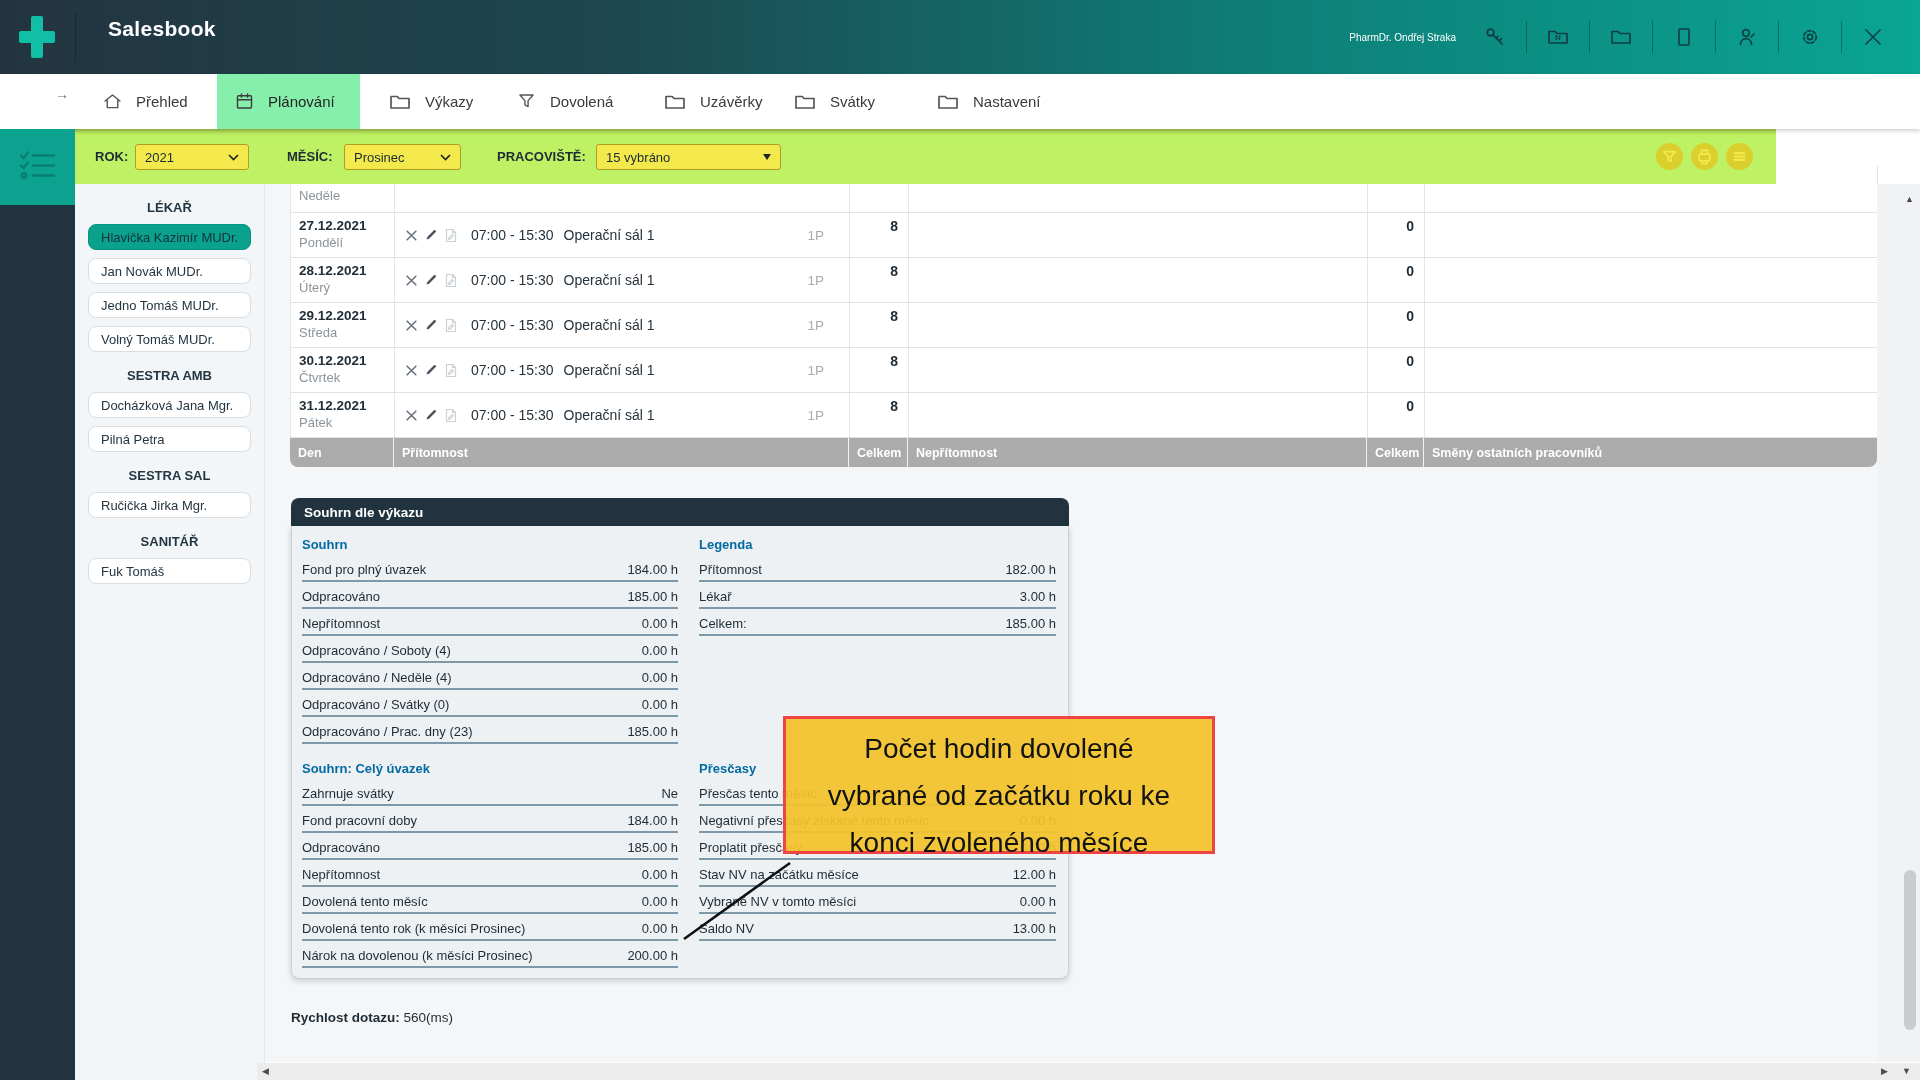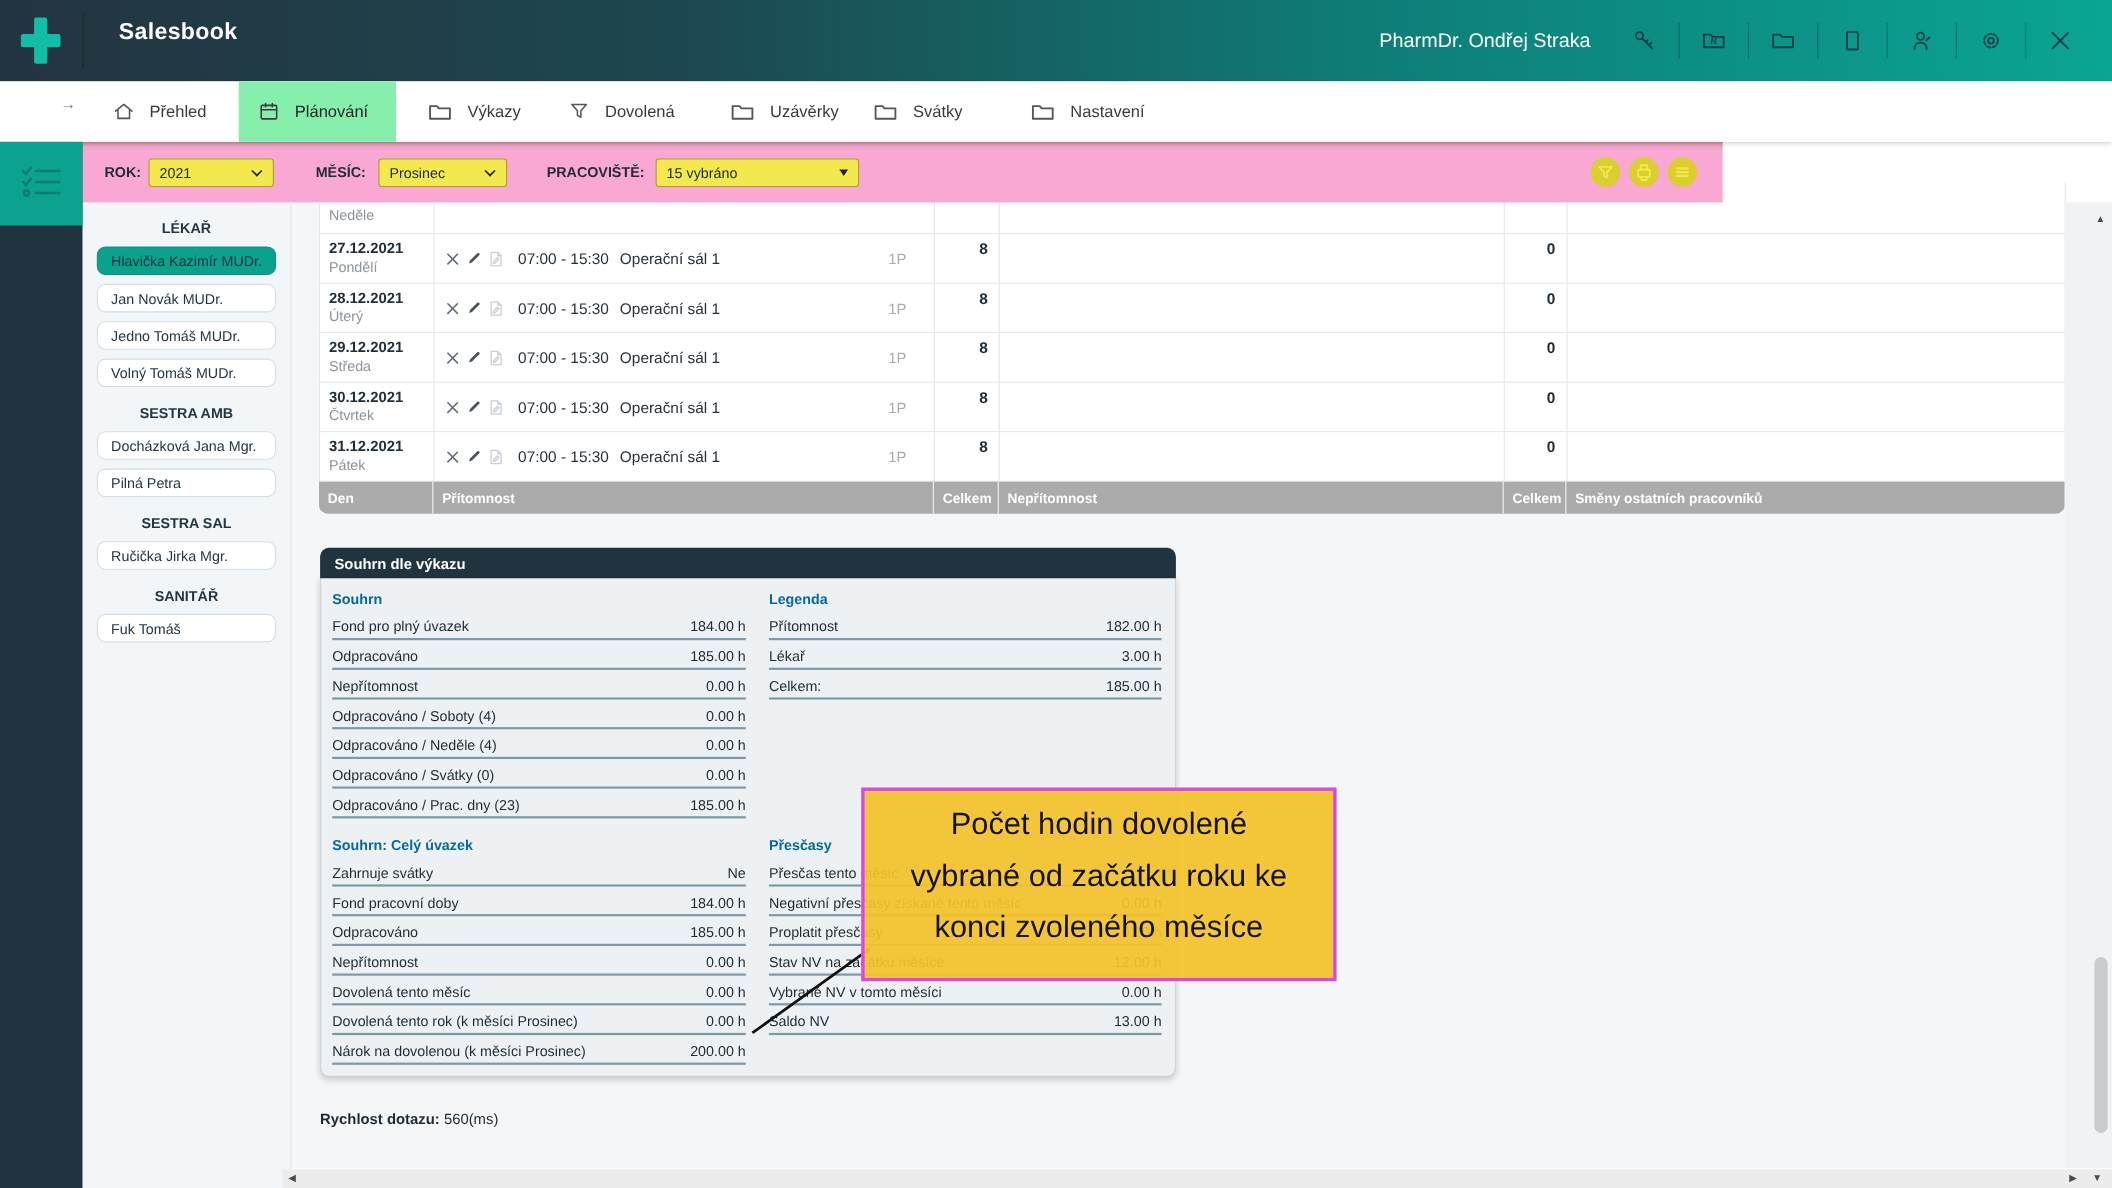--- a/index.html
+++ b/index.html
@@ -15,7 +15,7 @@
   .topbar-divider { position:absolute; left:75px; top:12px; width:1px; height:50px; background:rgba(0,0,0,.25); }
   .app-title { position:absolute; left:108px; top:17px; color:#fff; font-size:21px; font-weight:700; letter-spacing:.3px; }
   .topbar-right { position:absolute; right:34px; top:0; height:74px; display:flex; align-items:center; gap:18px; }
-  .user-name { color:#fff; font-size:18px; margin-right:18px; }
+  .user-name { color:#fff; font-size:10px; margin-right:8px; }
   .tb-icon { width:26px; height:26px; display:flex; align-items:center; justify-content:center; cursor:pointer; }
   .tb-sep { width:1px; height:32px; background:rgba(0,0,0,.28); }
 

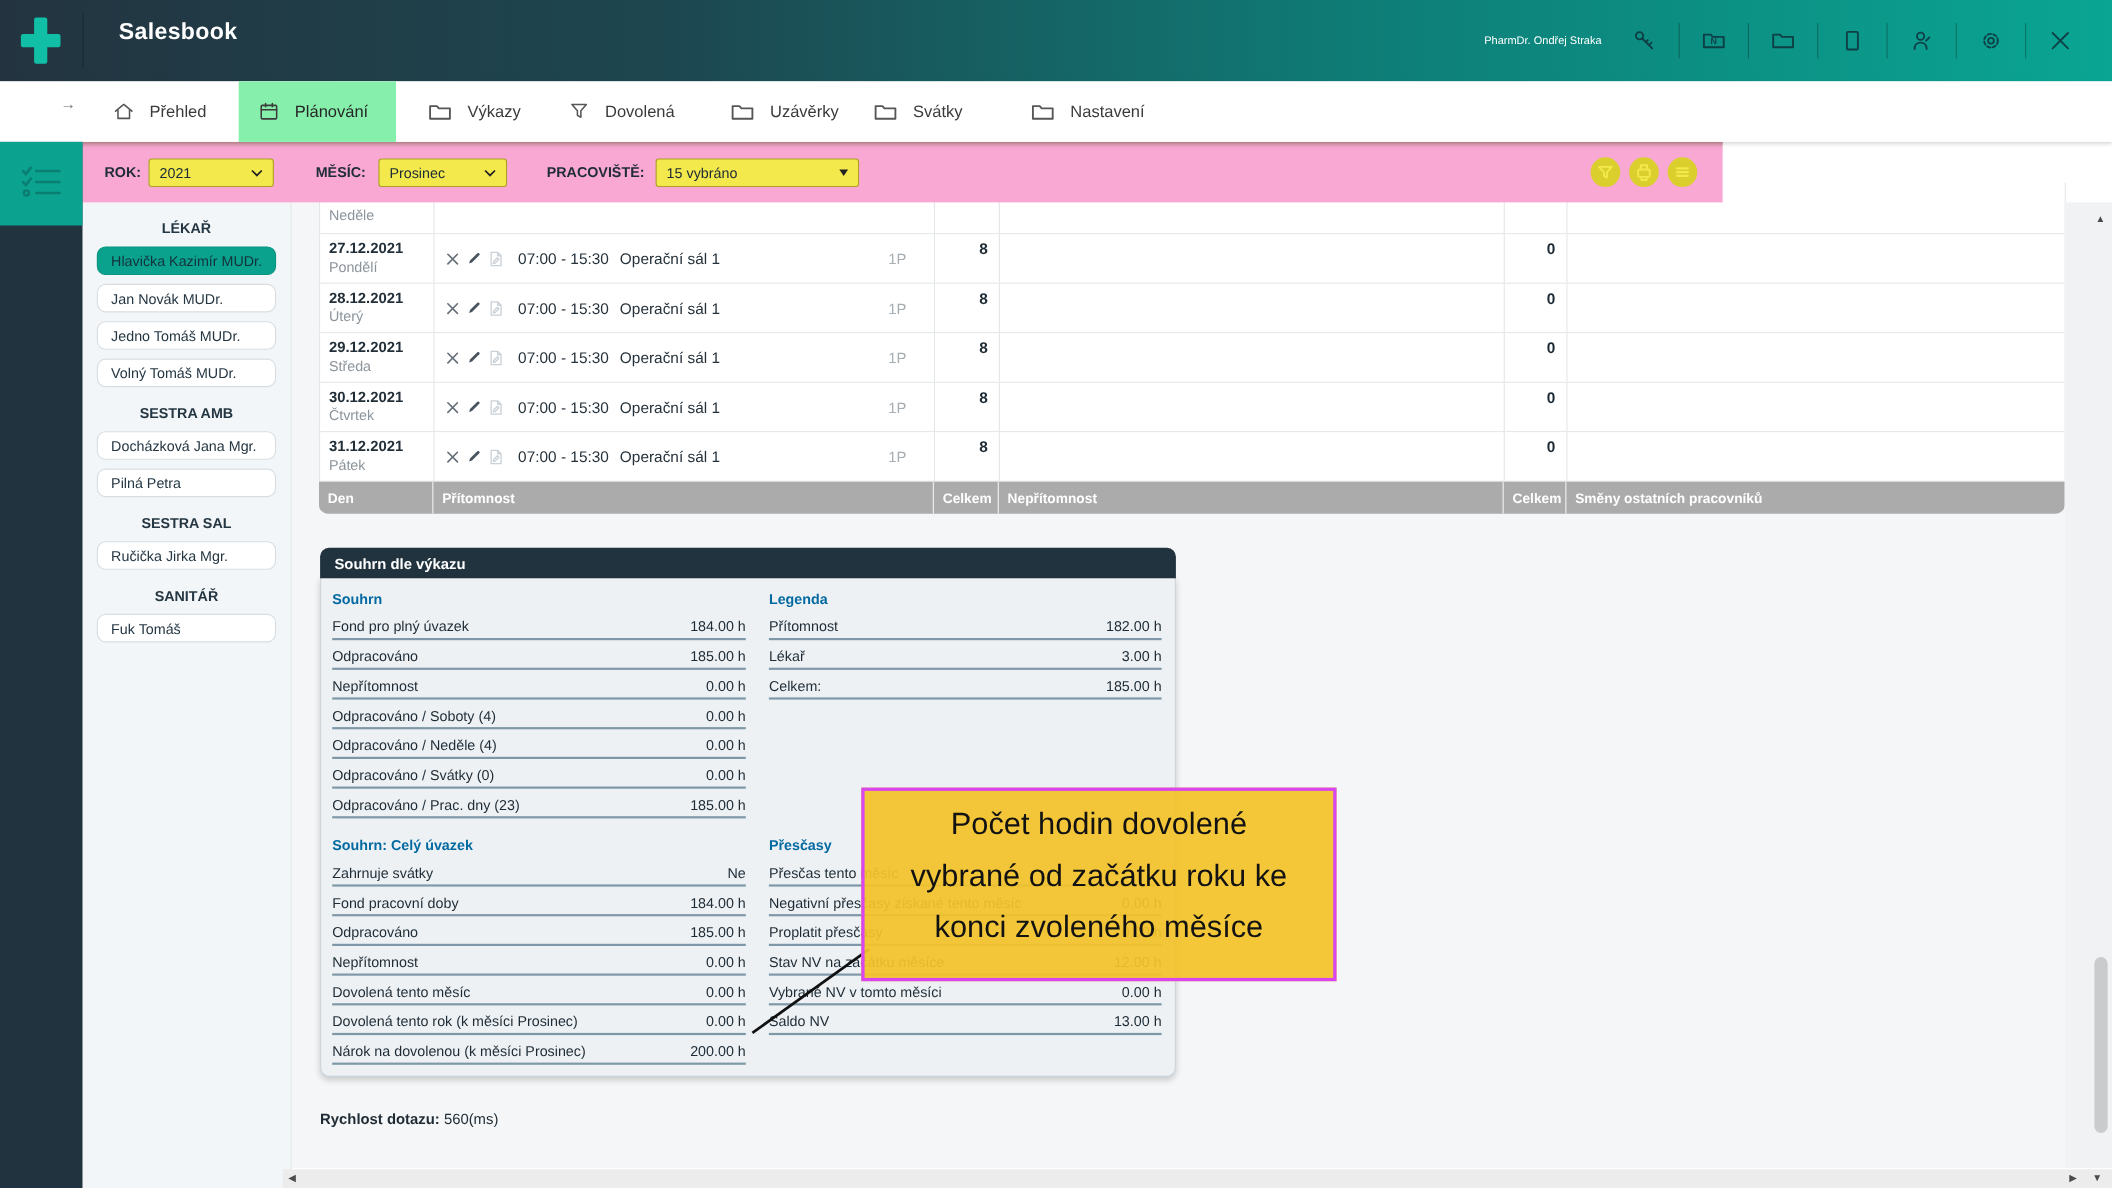--- a/index.html
+++ b/index.html
@@ -29,7 +29,7 @@
   .tab.active .tab-label { color:#262626; }
 
   
-  .filterbar { position:absolute; left:75px; top:129px; width:1491px; height:55px; background:#f9a8d4; z-index:29;
+  .filterbar { position:absolute; left:75px; top:129px; width:1701px; height:55px; background:#bef264; z-index:29;
                box-shadow:inset 0 7px 7px -7px rgba(100,92,0,.55); }
   .f-label { position:absolute; top:20px; font-size:13px; font-weight:700; color:#202d36; }
   .dropdown { position:absolute; top:15px; height:26px; background:#F3E94C; border:1px solid #ac9f23;

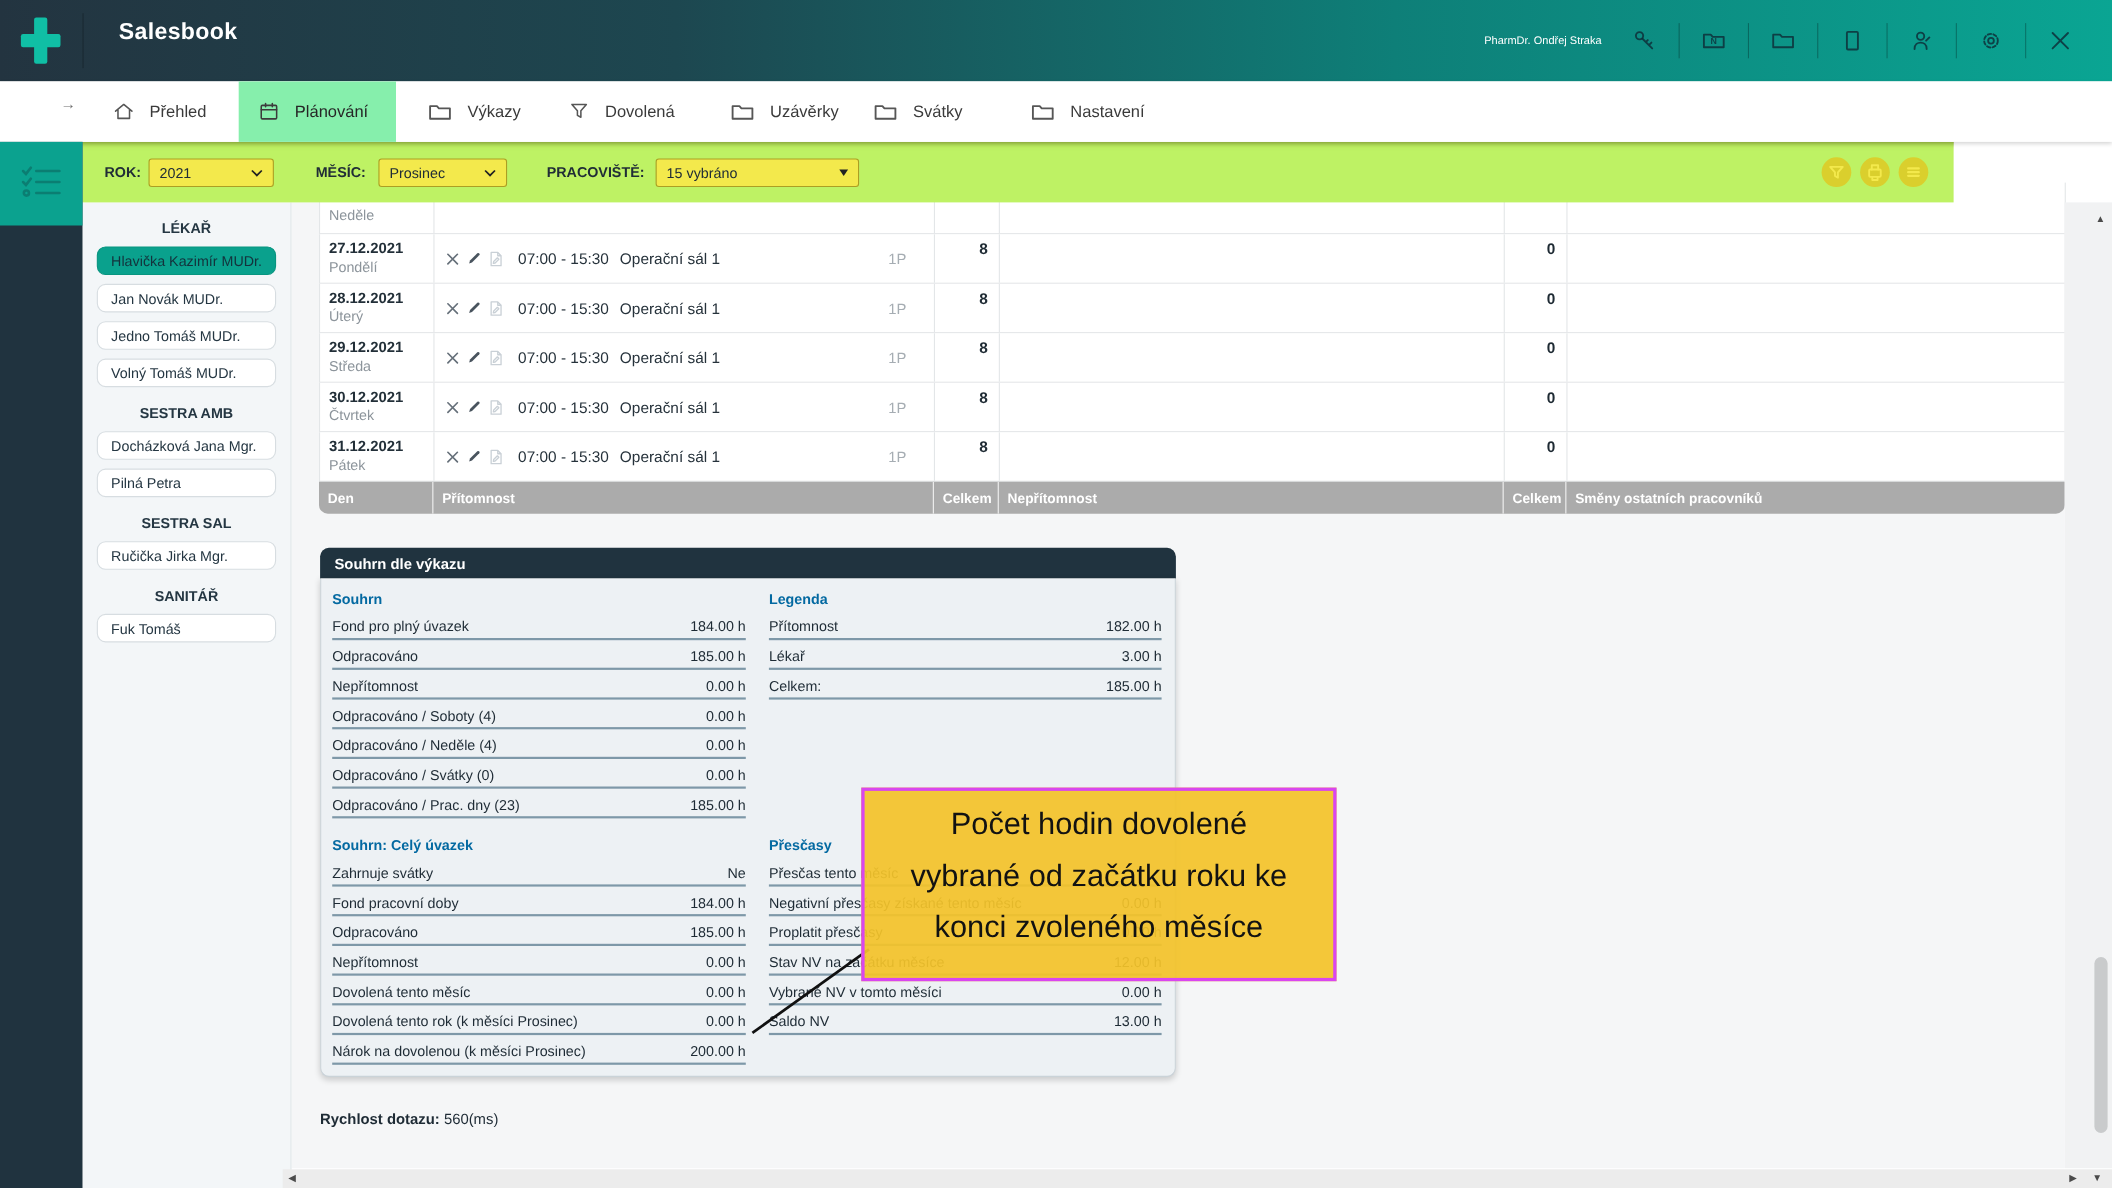--- a/index.html
+++ b/index.html
@@ -92,8 +92,8 @@
 
   
   .leader-svg { position:absolute; left:660px; top:850px; width:140px; height:100px; z-index:4; }
-  .tooltip { position:absolute; left:783px; top:716px; width:432px; height:176px; z-index:5;
-             background:rgba(243,195,42,.93); border:3px solid #d946ef; text-align:center; padding-top:6px; }
+  .tooltip { position:absolute; left:783px; top:716px; width:432px; height:138px; z-index:5;
+             background:rgba(243,195,42,.93); border:3px solid #ef4444; text-align:center; padding-top:6px; }
   .tooltip div { font-size:28px; line-height:47px; color:#121212; }
 
   

